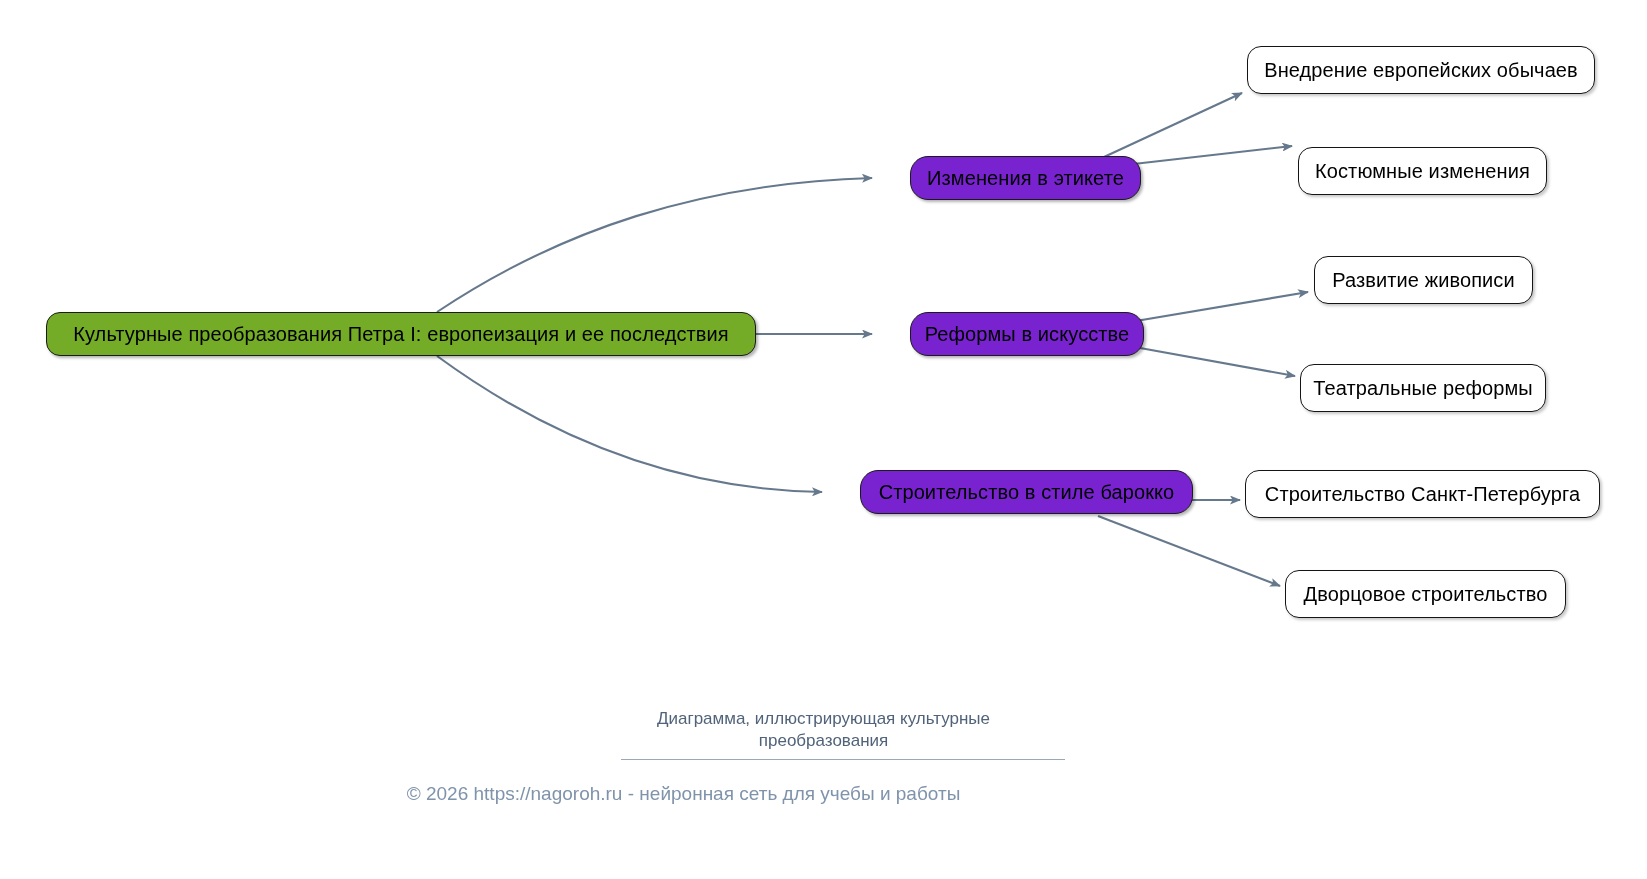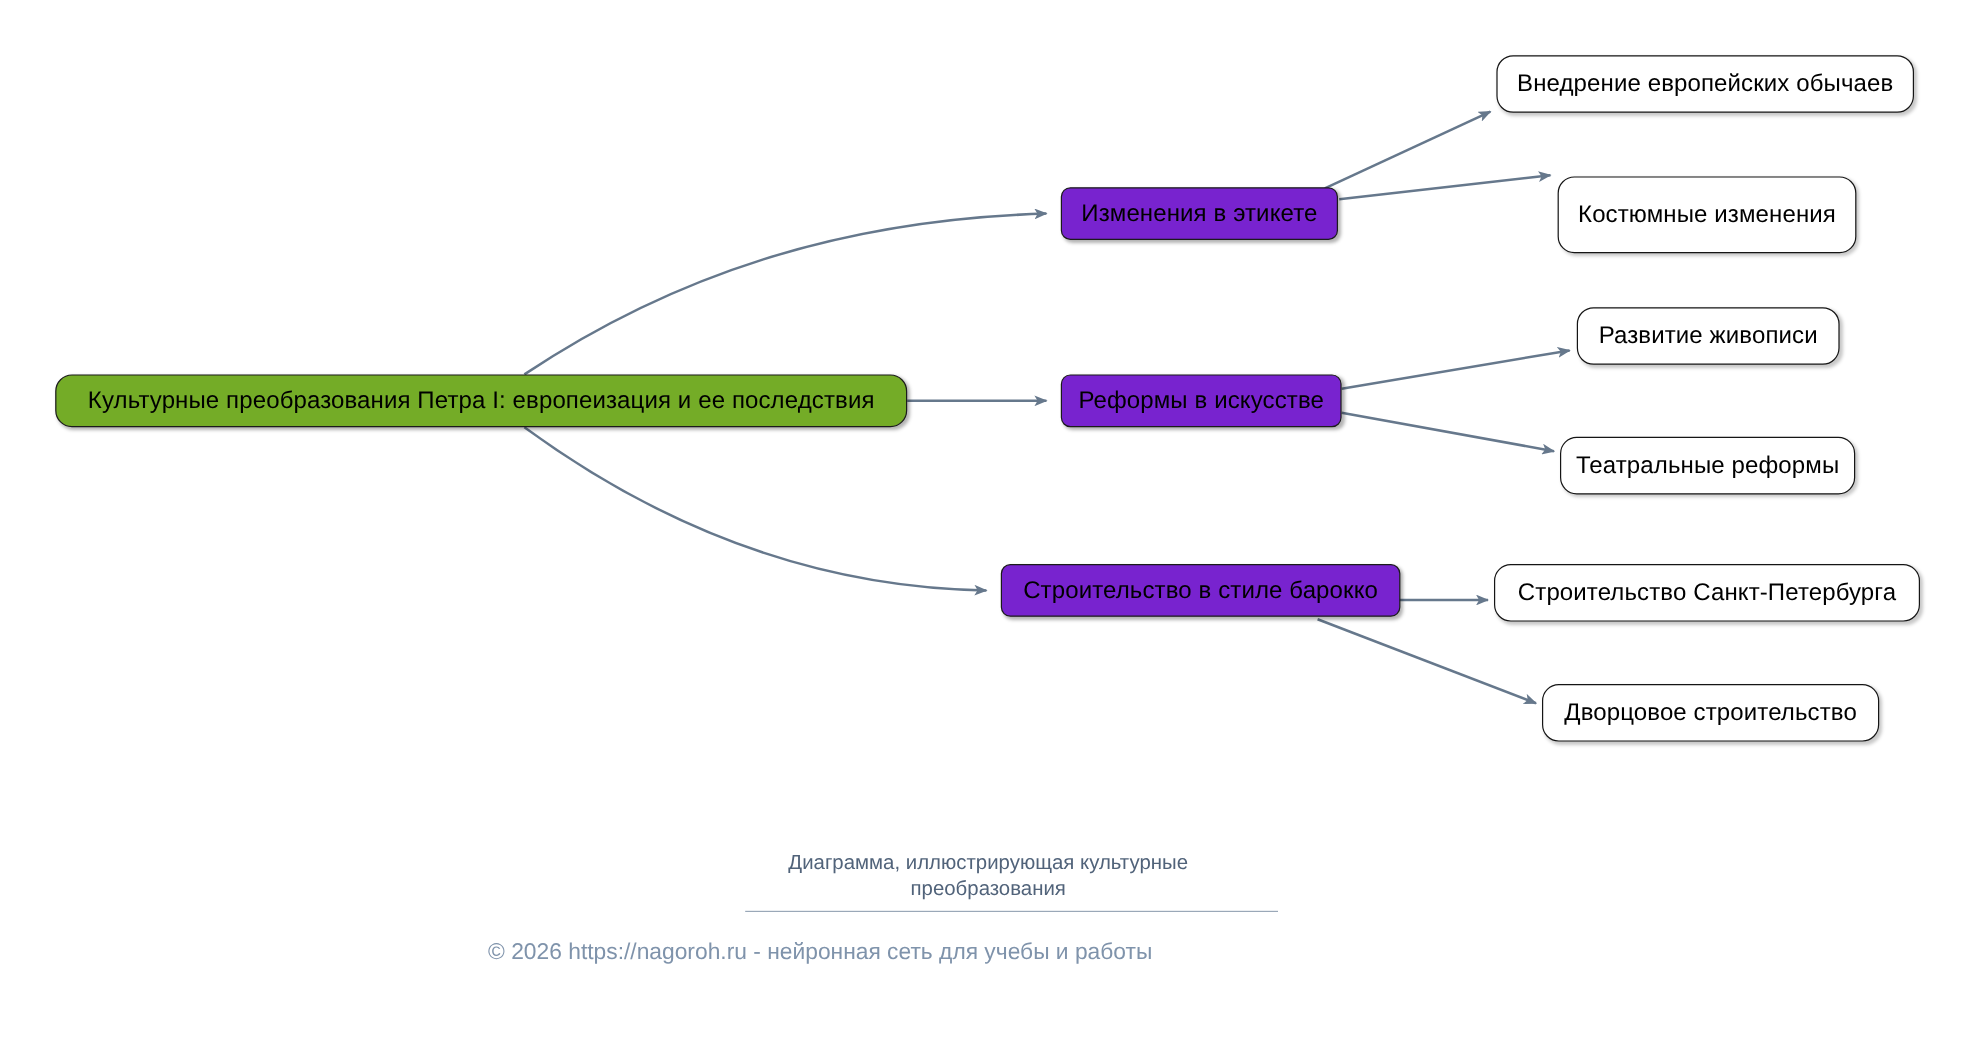--- a/index.html
+++ b/index.html
@@ -49,8 +49,9 @@
   .node-branch {
     background: #7823cf;
     border: 1.6px solid #1b1b1b;
-    border-radius: 8px;
+    border-radius: 18px;
     box-shadow: 2px 2px 3px rgba(0,0,0,0.30);
+    margin-left: 26px;
   }
   .node-leaf {
     background: #ffffff;

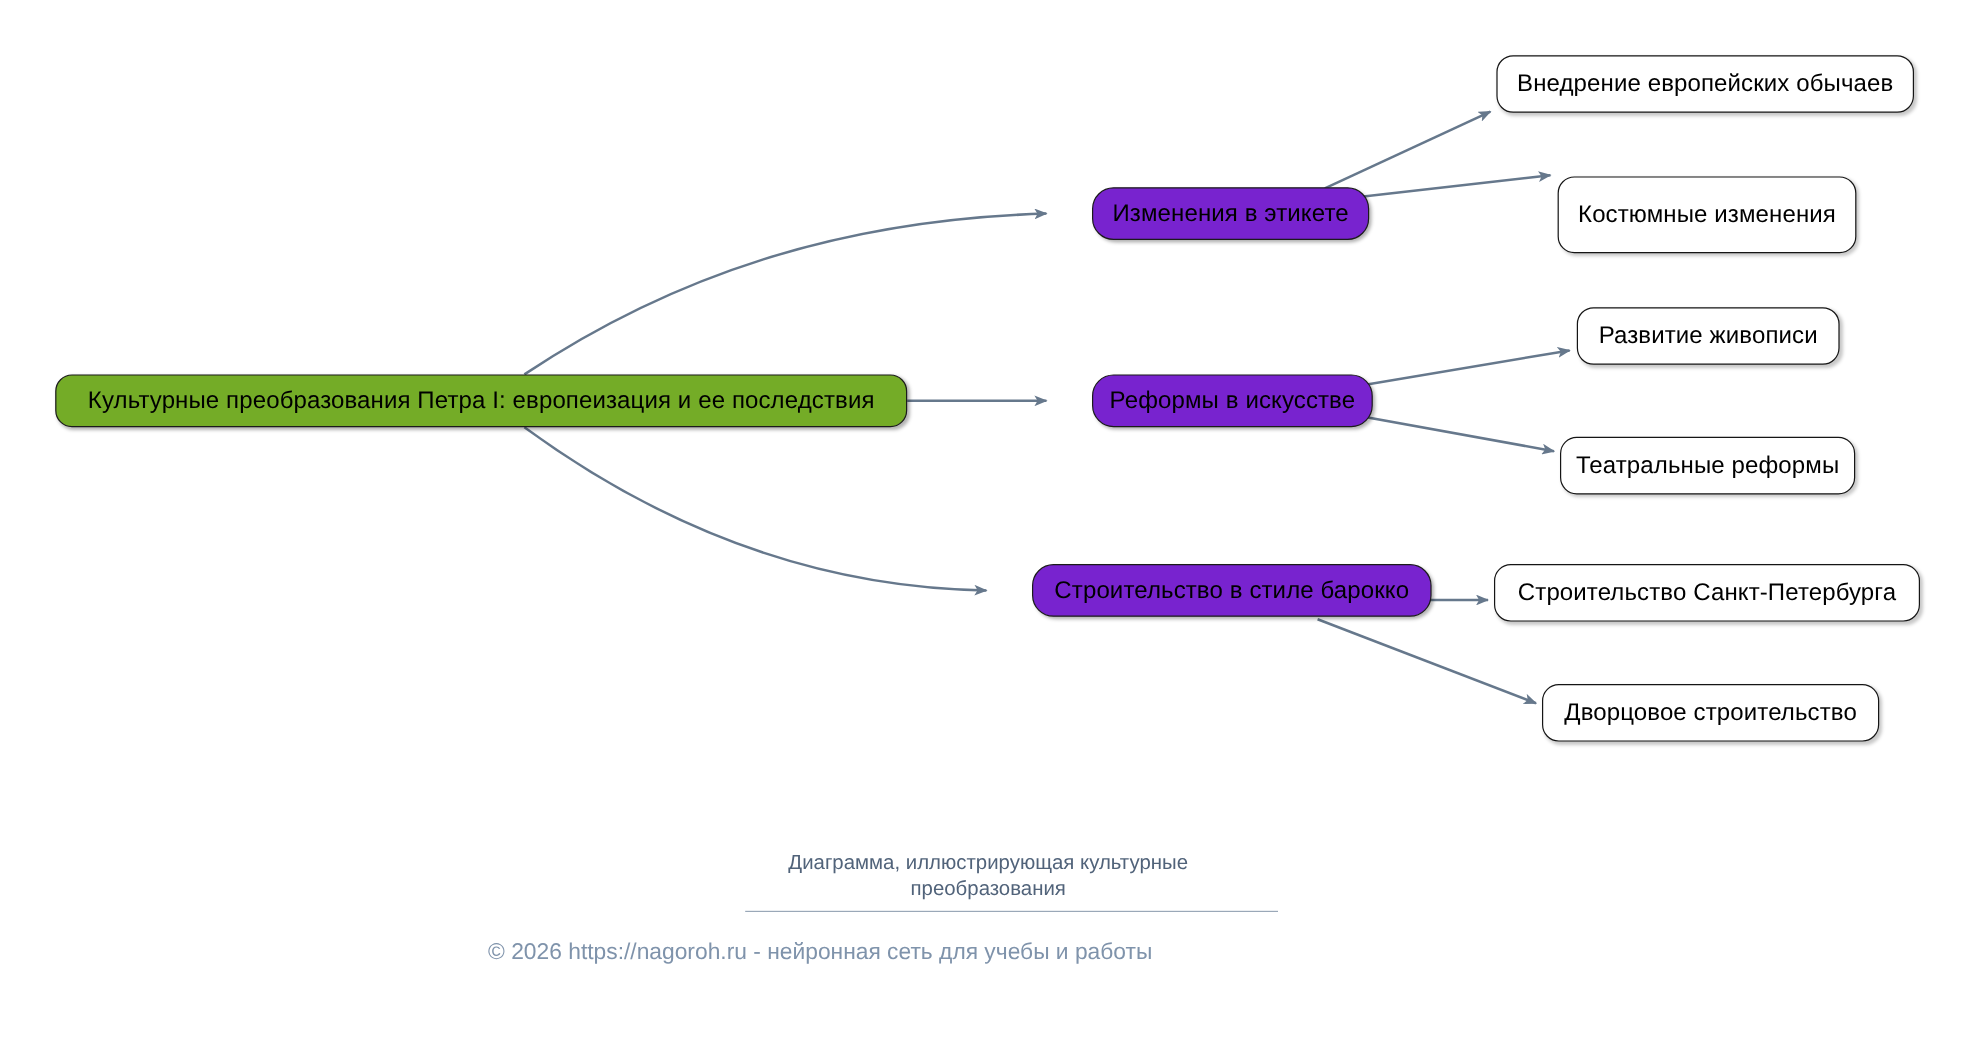--- a/index.html
+++ b/index.html
@@ -123,7 +123,7 @@
     <span>Внедрение европейских обычаев</span>
   </div>
 
-  <div class="node node-leaf" style="left:1298px; top:147px; width:249px; height:64px;">
+  <div class="node node-leaf" style="left:1298px; top:147px; width:249px; height:48px;">
     <span>Костюмные изменения</span>
   </div>
 

